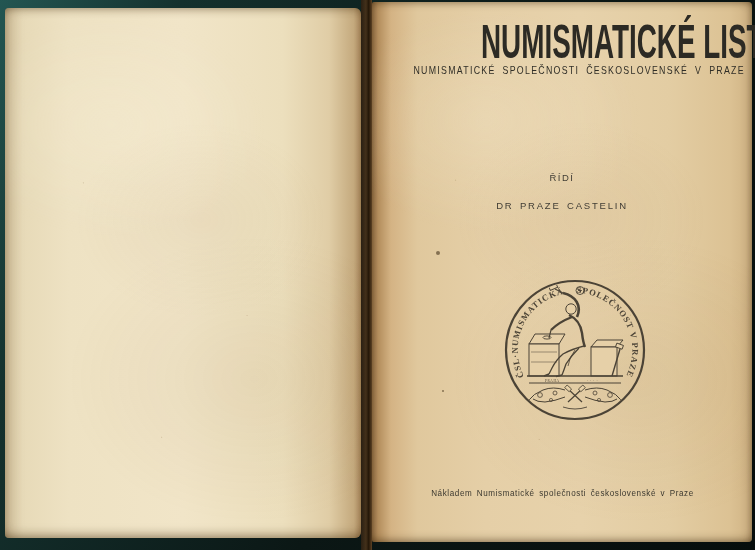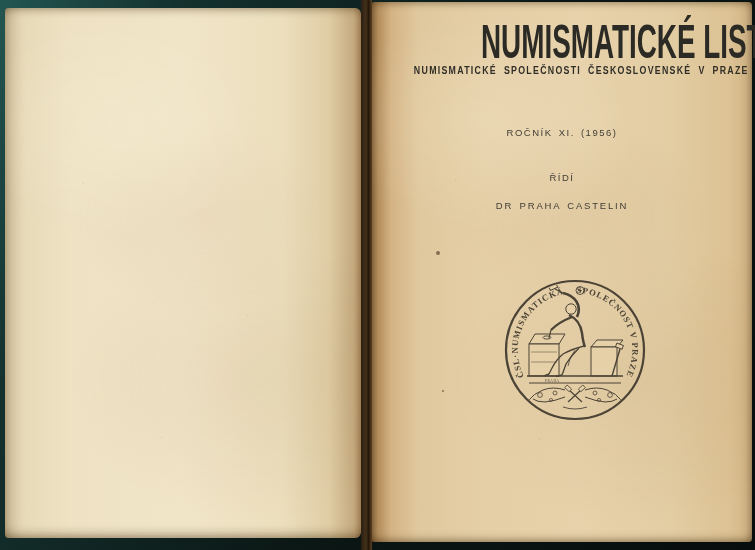--- a/index.html
+++ b/index.html
@@ -57,7 +57,7 @@
   .sq{display:inline-block;white-space:nowrap;}
   .m-title{top:16px;margin:0;font-size:48px;line-height:1;font-weight:bold;color:#2c2a24;letter-spacing:0;}
   .sq-title{transform:scaleX(.58);}
-  .m-sub{top:62px;font-size:11px;font-weight:bold;color:#302e27;letter-spacing:1.6px;word-spacing:4px;}
+  .m-sub{top:62px;font-size:11px;font-weight:normal;color:#302e27;letter-spacing:1.6px;word-spacing:4px;}
   .sq-sub{transform:scaleX(.8);}
   .line{font-size:9.5px;color:#403d35;letter-spacing:1.5px;word-spacing:2px;}
   .volume{top:125px;}

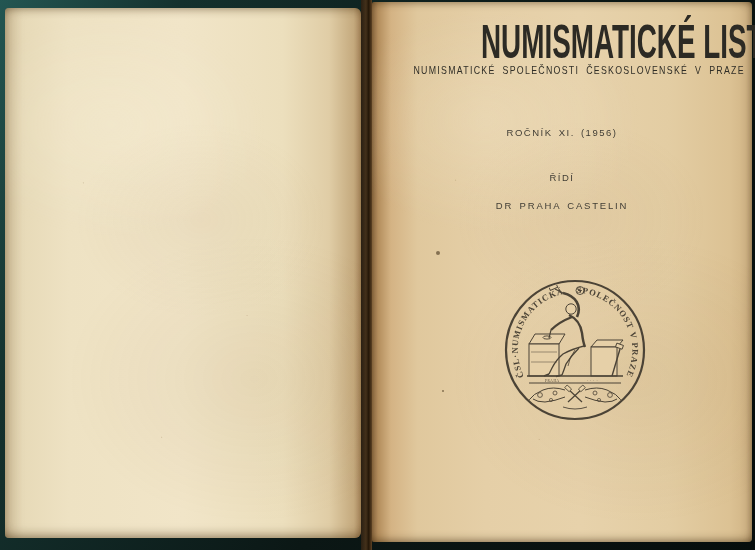--- a/index.html
+++ b/index.html
@@ -94,7 +94,6 @@
 
     <div class="tblock m-sub"><span class="sq sq-sub">NUMISMATICKÉ SPOLEČNOSTI ČESKOSLOVENSKÉ V PRAZE</span></div>
 
-    <div class="tblock line volume">ROČNÍK XI. (1956)</div>
 
     <div class="tblock line ridi">ŘÍDÍ</div>
 

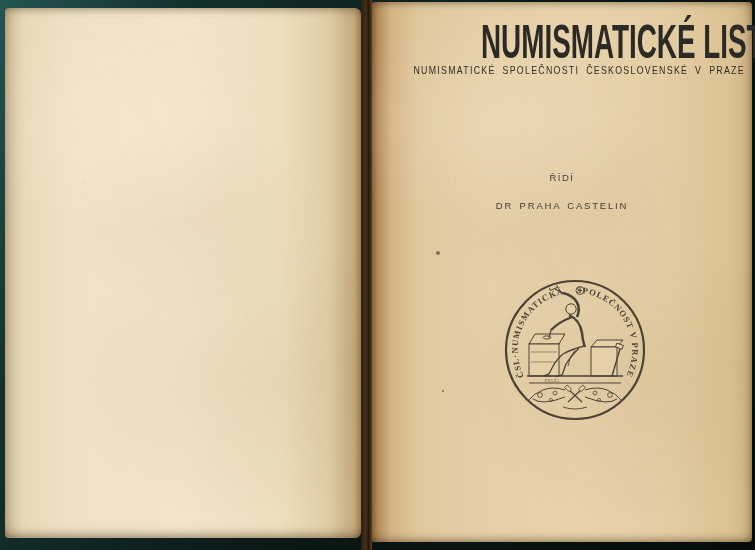--- a/index.html
+++ b/index.html
@@ -97,7 +97,7 @@
 
     <div class="tblock line ridi">ŘÍDÍ</div>
 
-    <div class="tblock line editor">DR PRAHA CASTELIN</div>
+    <div class="tblock line editor">DR PRAZE CASTELIN</div>
 
     <svg class="seal" viewBox="-75 -75 150 150" width="150" height="150" xmlns="http://www.w3.org/2000/svg">
       <defs>

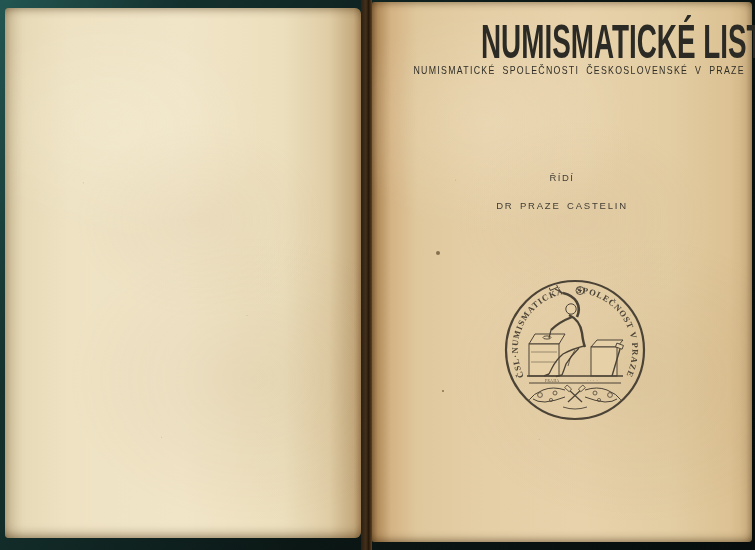--- a/index.html
+++ b/index.html
@@ -185,6 +185,7 @@
       </g>
     </svg>
 
+    <div class="tblock imprint"><span class="sq sq-imp">Nákladem Numismatické společnosti československé v Praze</span></div>
   </div>
 </div>
 

